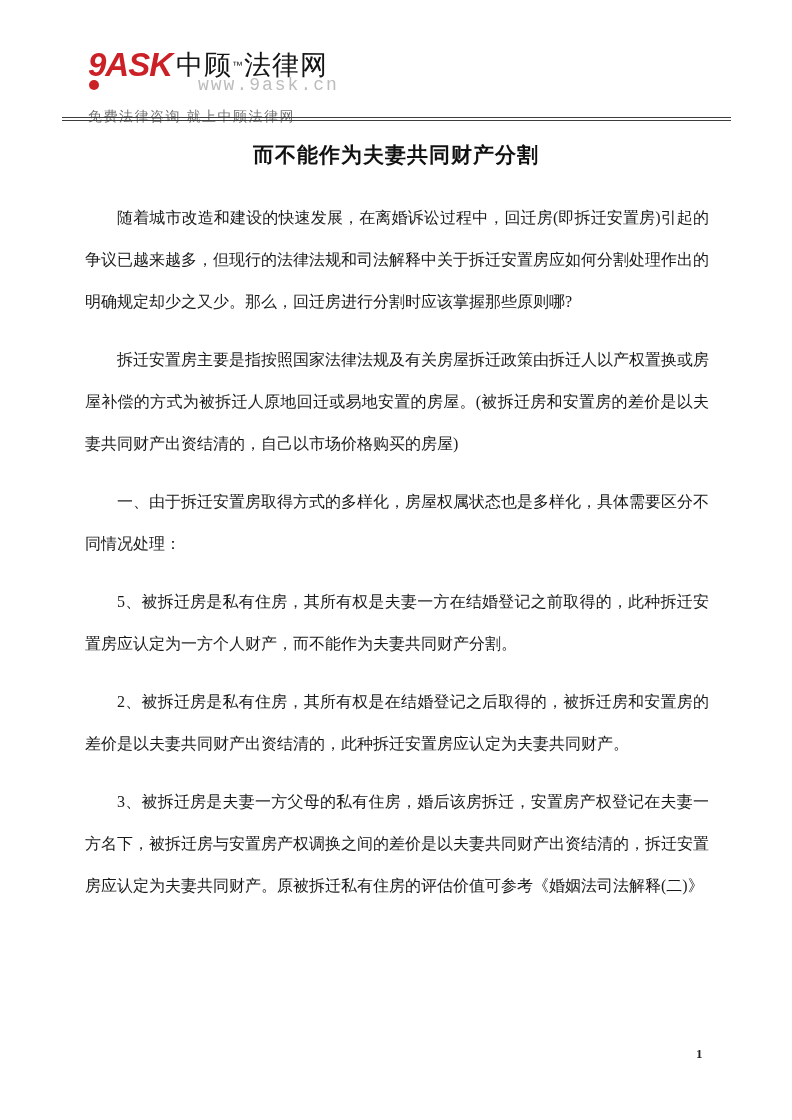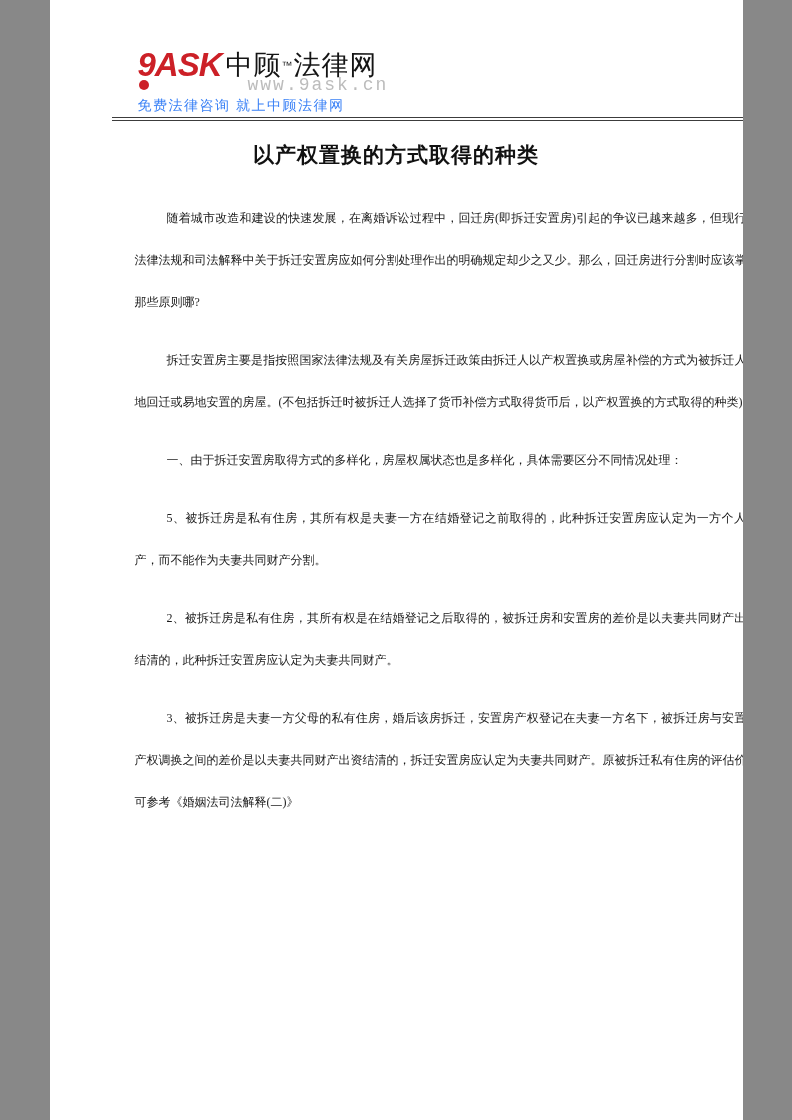--- a/index.html
+++ b/index.html
@@ -7,7 +7,7 @@
   body { display:flex; justify-content:center; }
   .page {
     position:relative;
-    width:693px; height:1120px;
+    width:792px; height:1120px;
     background:#ffffff;
     font-family:"Liberation Serif","DejaVu Serif",serif;
     color:#1a1a1a;

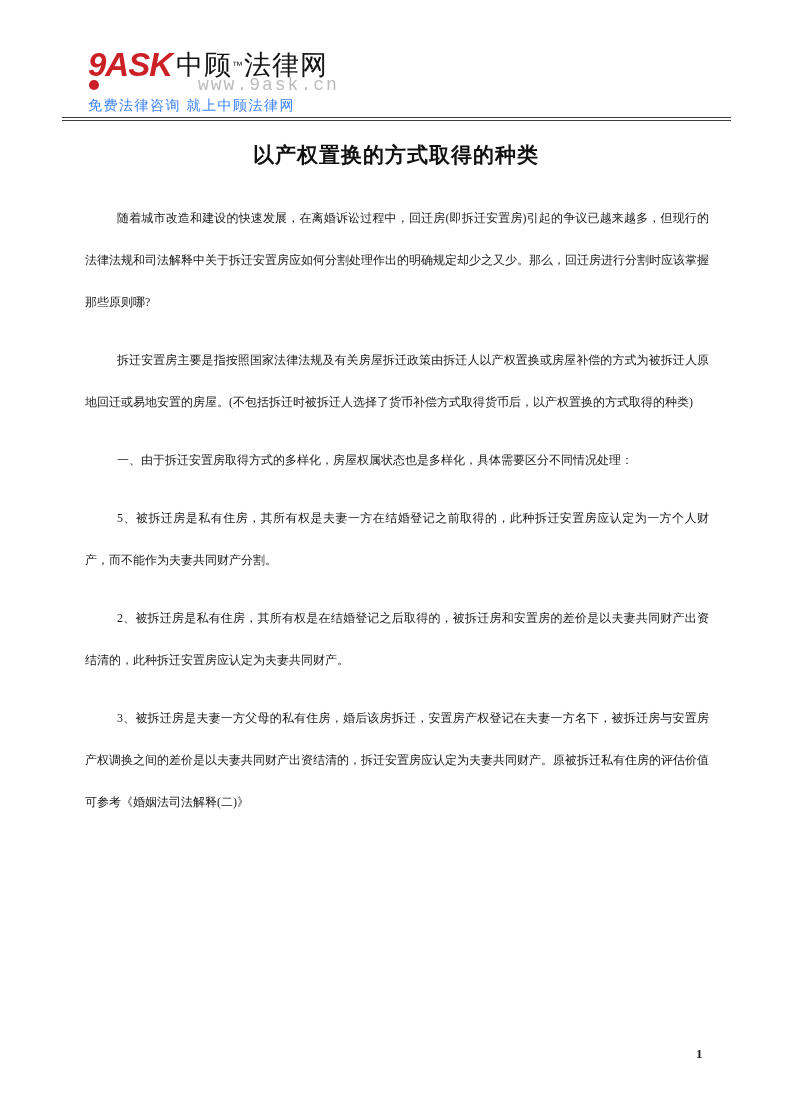--- a/index.html
+++ b/index.html
@@ -45,10 +45,10 @@
     color:#bcbcbc;
   }
   .tagline {
-    margin-top:2px;
+    margin-top:13px;
     font-family:"Liberation Sans","DejaVu Sans",sans-serif;
     font-size:14px; letter-spacing:1.5px;
-    color:#3b82f6;
+    color:#737373;
   }
   .header-rule {
     position:absolute; left:62px; top:117px;

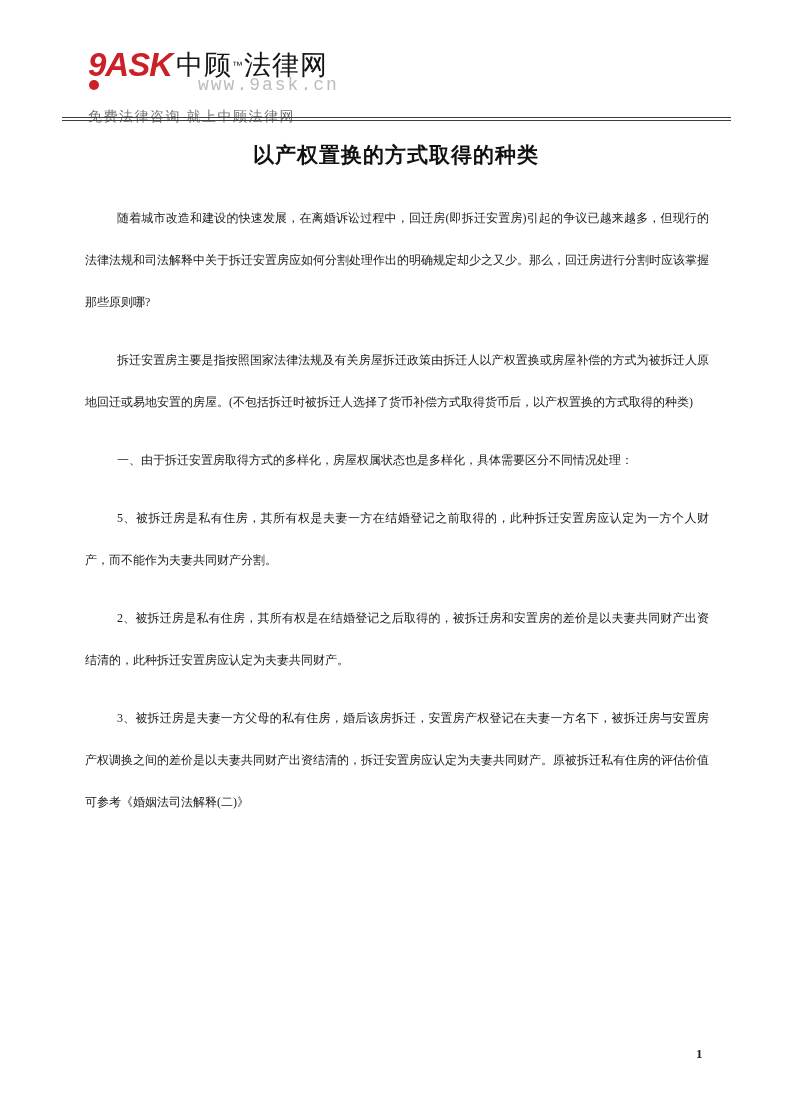--- a/index.html
+++ b/index.html
@@ -103,7 +103,7 @@
 
   <div class="header-rule"></div>
 
-  <h1 class="doc-title">以产权置换的方式取得的种类</h1>
+  <h1 class="doc-title">而不能作为夫妻共同财产分割</h1>
 
   <main class="doc-body">
     <p>随着城市改造和建设的快速发展，在离婚诉讼过程中，回迁房(即拆迁安置房)引起的争议已越来越多，但现行的法律法规和司法解释中关于拆迁安置房应如何分割处理作出的明确规定却少之又少。那么，回迁房进行分割时应该掌握那些原则哪?</p>

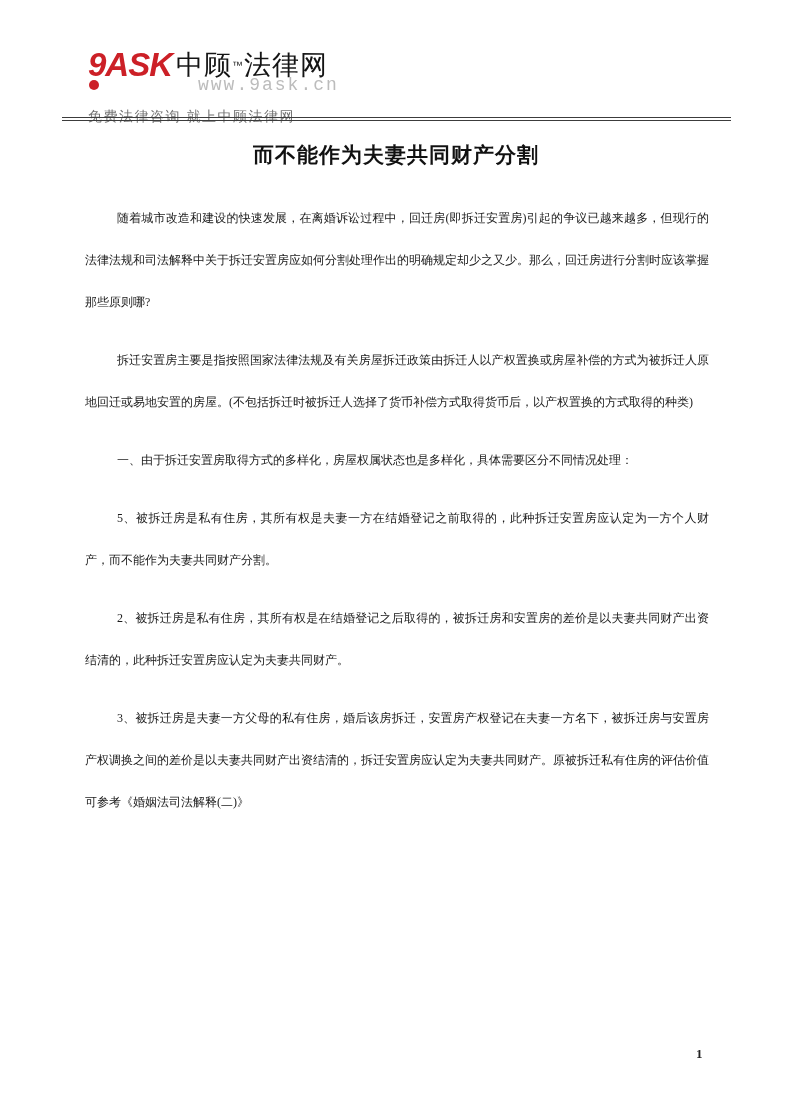--- a/index.html
+++ b/index.html
@@ -72,7 +72,7 @@
     width:624px;
   }
   .doc-body p {
-    font-size:12px;
+    font-size:16px;
     line-height:42px;
     text-align:justify;
     text-indent:32px;

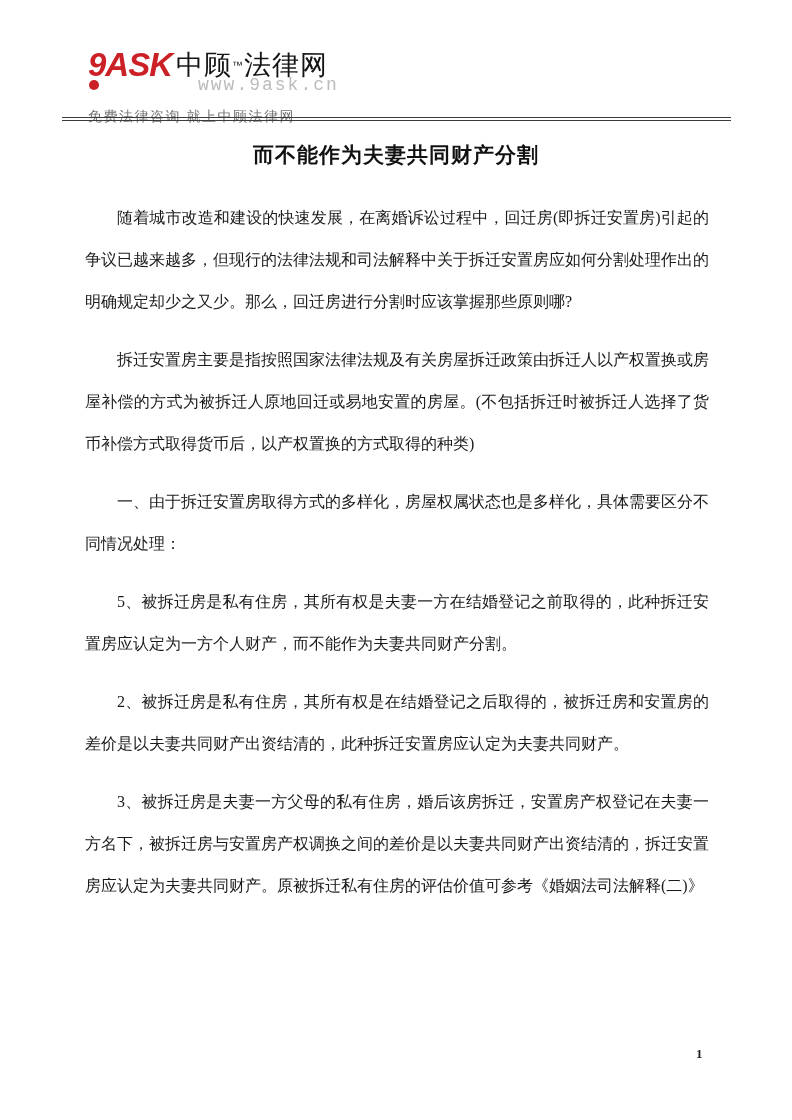--- a/index.html
+++ b/index.html
@@ -107,7 +107,7 @@
 
   <main class="doc-body">
     <p>随着城市改造和建设的快速发展，在离婚诉讼过程中，回迁房(即拆迁安置房)引起的争议已越来越多，但现行的法律法规和司法解释中关于拆迁安置房应如何分割处理作出的明确规定却少之又少。那么，回迁房进行分割时应该掌握那些原则哪?</p>
-    <p>拆迁安置房主要是指按照国家法律法规及有关房屋拆迁政策由拆迁人以产权置换或房屋补偿的方式为被拆迁人原地回迁或易地安置的房屋。(不包括拆迁时被拆迁人选择了货币补偿方式取得货币后，以产权置换的方式取得的种类)</p>
+    <p>拆迁安置房主要是指按照国家法律法规及有关房屋拆迁政策由拆迁人以产权置换或房屋补偿的方式为被拆迁人原地回迁或易地安置的房屋。(被拆迁房和安置房的差价是以夫妻共同财产出资结清的，自己以市场价格购买的房屋)</p>
     <p>一、由于拆迁安置房取得方式的多样化，房屋权属状态也是多样化，具体需要区分不同情况处理：</p>
     <p>5、被拆迁房是私有住房，其所有权是夫妻一方在结婚登记之前取得的，此种拆迁安置房应认定为一方个人财产，而不能作为夫妻共同财产分割。</p>
     <p>2、被拆迁房是私有住房，其所有权是在结婚登记之后取得的，被拆迁房和安置房的差价是以夫妻共同财产出资结清的，此种拆迁安置房应认定为夫妻共同财产。</p>

